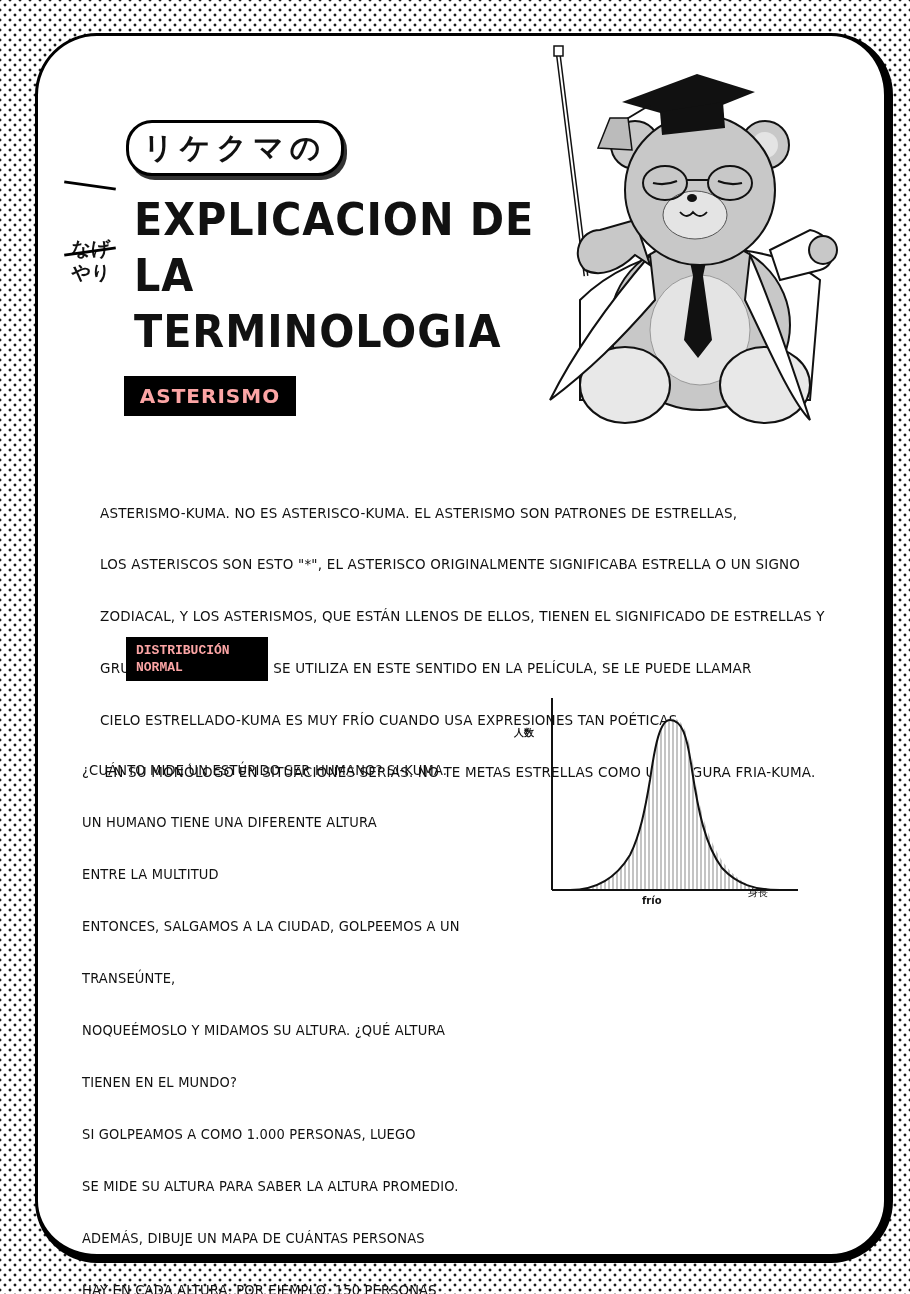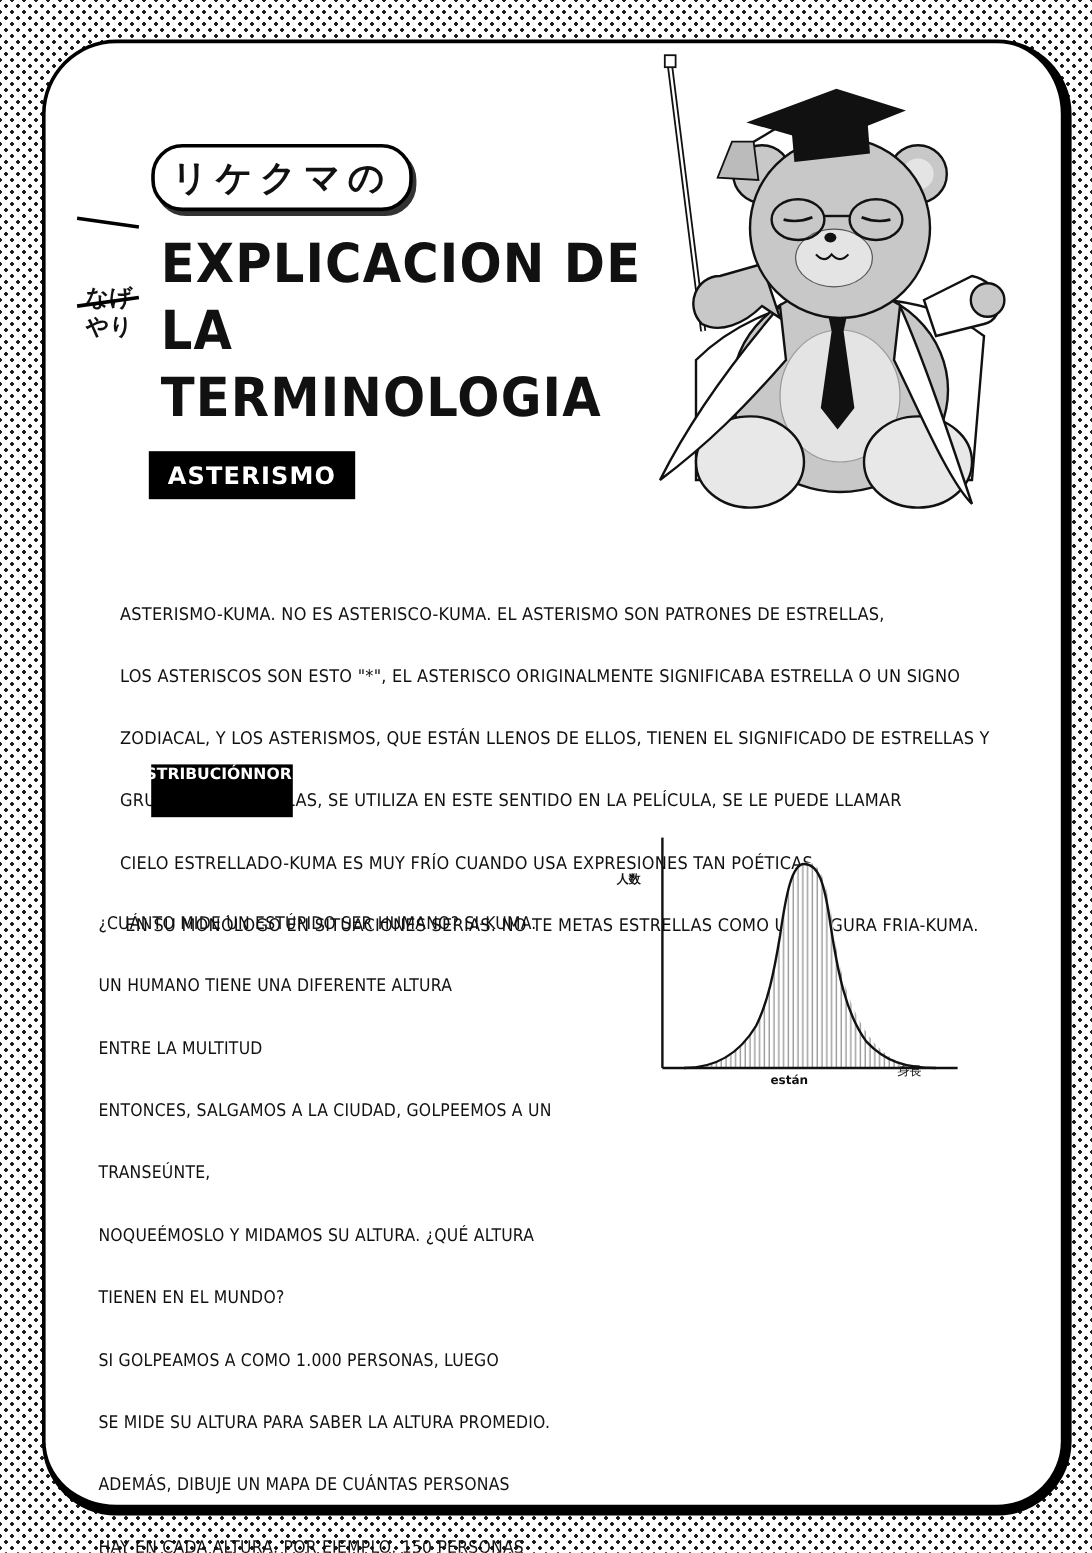--- a/index.html
+++ b/index.html
@@ -44,7 +44,7 @@
     transform: scaleX(0.92); transform-origin:left top;
   }
   .section-label {
-    position:absolute; background:#000; color:#ffffff;
+    position:absolute; background:#000; color:#fca5a5;
     font-family:"DejaVu Sans", sans-serif; font-weight:bold;
     display:flex; align-items:center;
   }

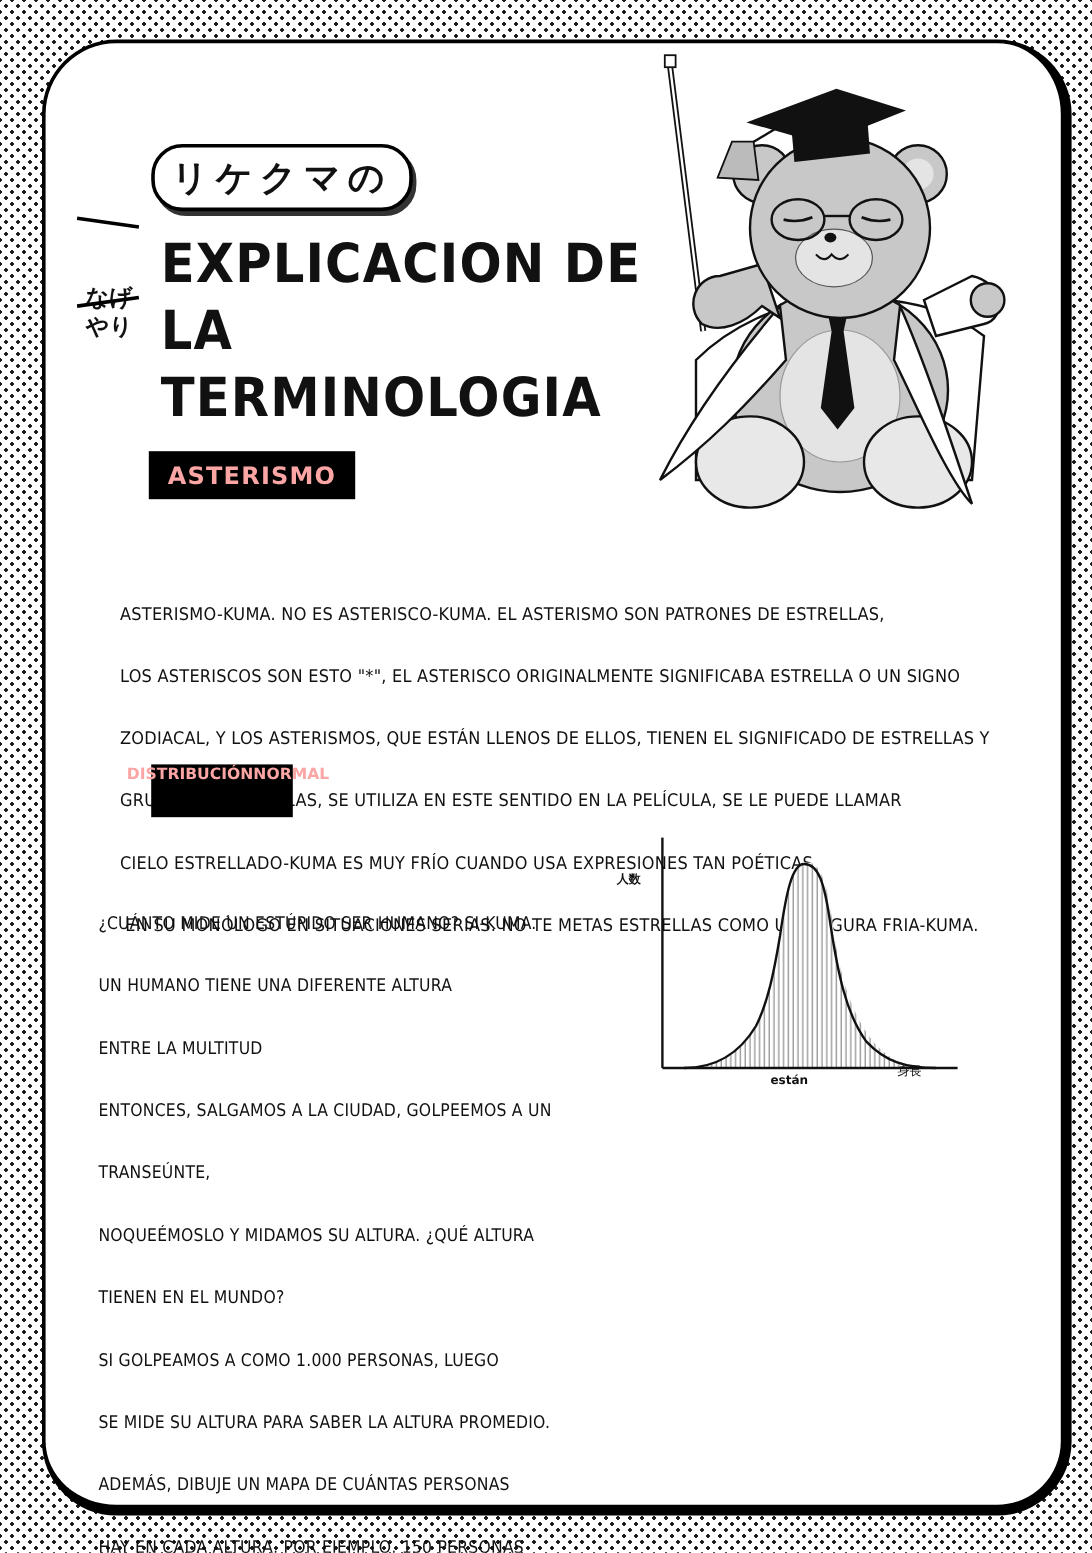--- a/index.html
+++ b/index.html
@@ -50,9 +50,9 @@
   }
   .label-asterismo { left:124px; top:376px; width:172px; height:40px;
     font-size:20px; justify-content:center; letter-spacing:1px; }
-  .label-normal { left:126px; top:637px; width:118px; height:44px;
+  .label-normal { left:126px; top:637px; width:142px; height:44px;
     font-size:13px; line-height:17px; padding-left:10px; box-sizing:border-box;
-    flex-direction:row; align-items:flex-start; justify-content:center; }
+    flex-direction:column; align-items:flex-start; justify-content:center;font-family:Liberation Mono, monospace; }
   .body-text {
     position:absolute; font-family:"DejaVu Sans", sans-serif;
     font-size:14.5px; line-height:17.3px; text-transform:uppercase;

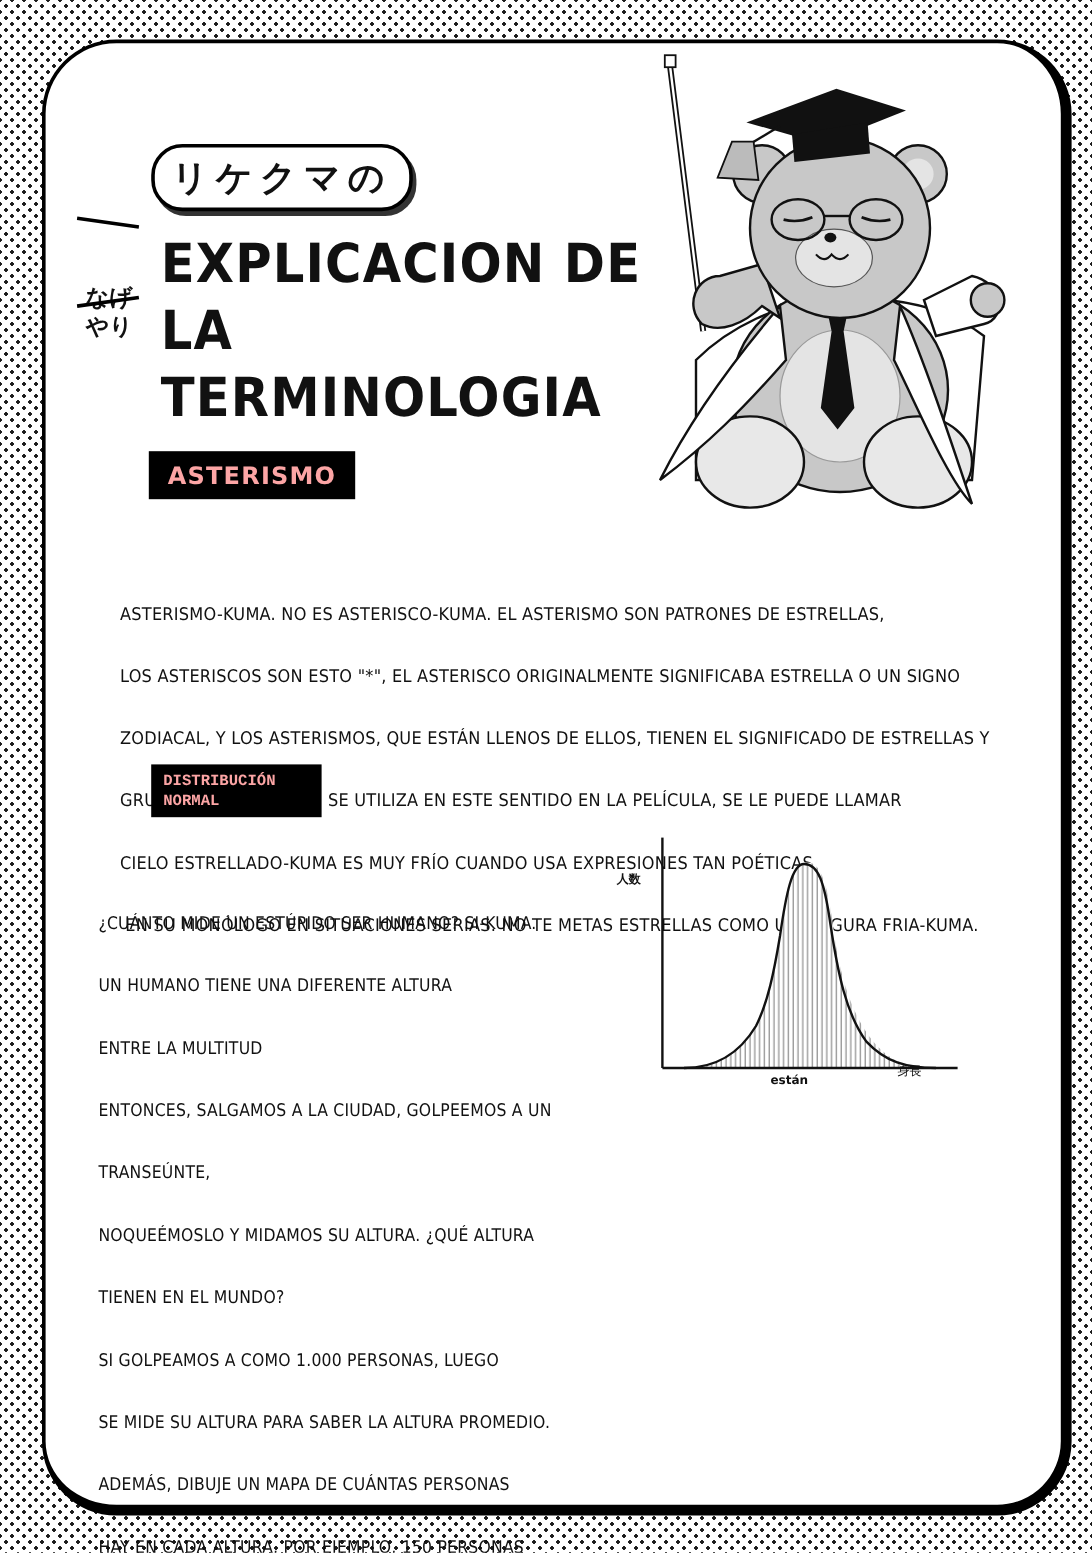--- a/index.html
+++ b/index.html
@@ -173,7 +173,7 @@
     <line x1="52" y1="8" x2="52" y2="200" stroke="#111" stroke-width="2"></line>
     <line x1="52" y1="200" x2="298" y2="200" stroke="#111" stroke-width="2"></line>
   </svg>
-  <span class="xlabel-mean">están</span>
+  <span class="xlabel-mean">frío</span>
   <span class="xlabel">身長</span>
 </div>
 

